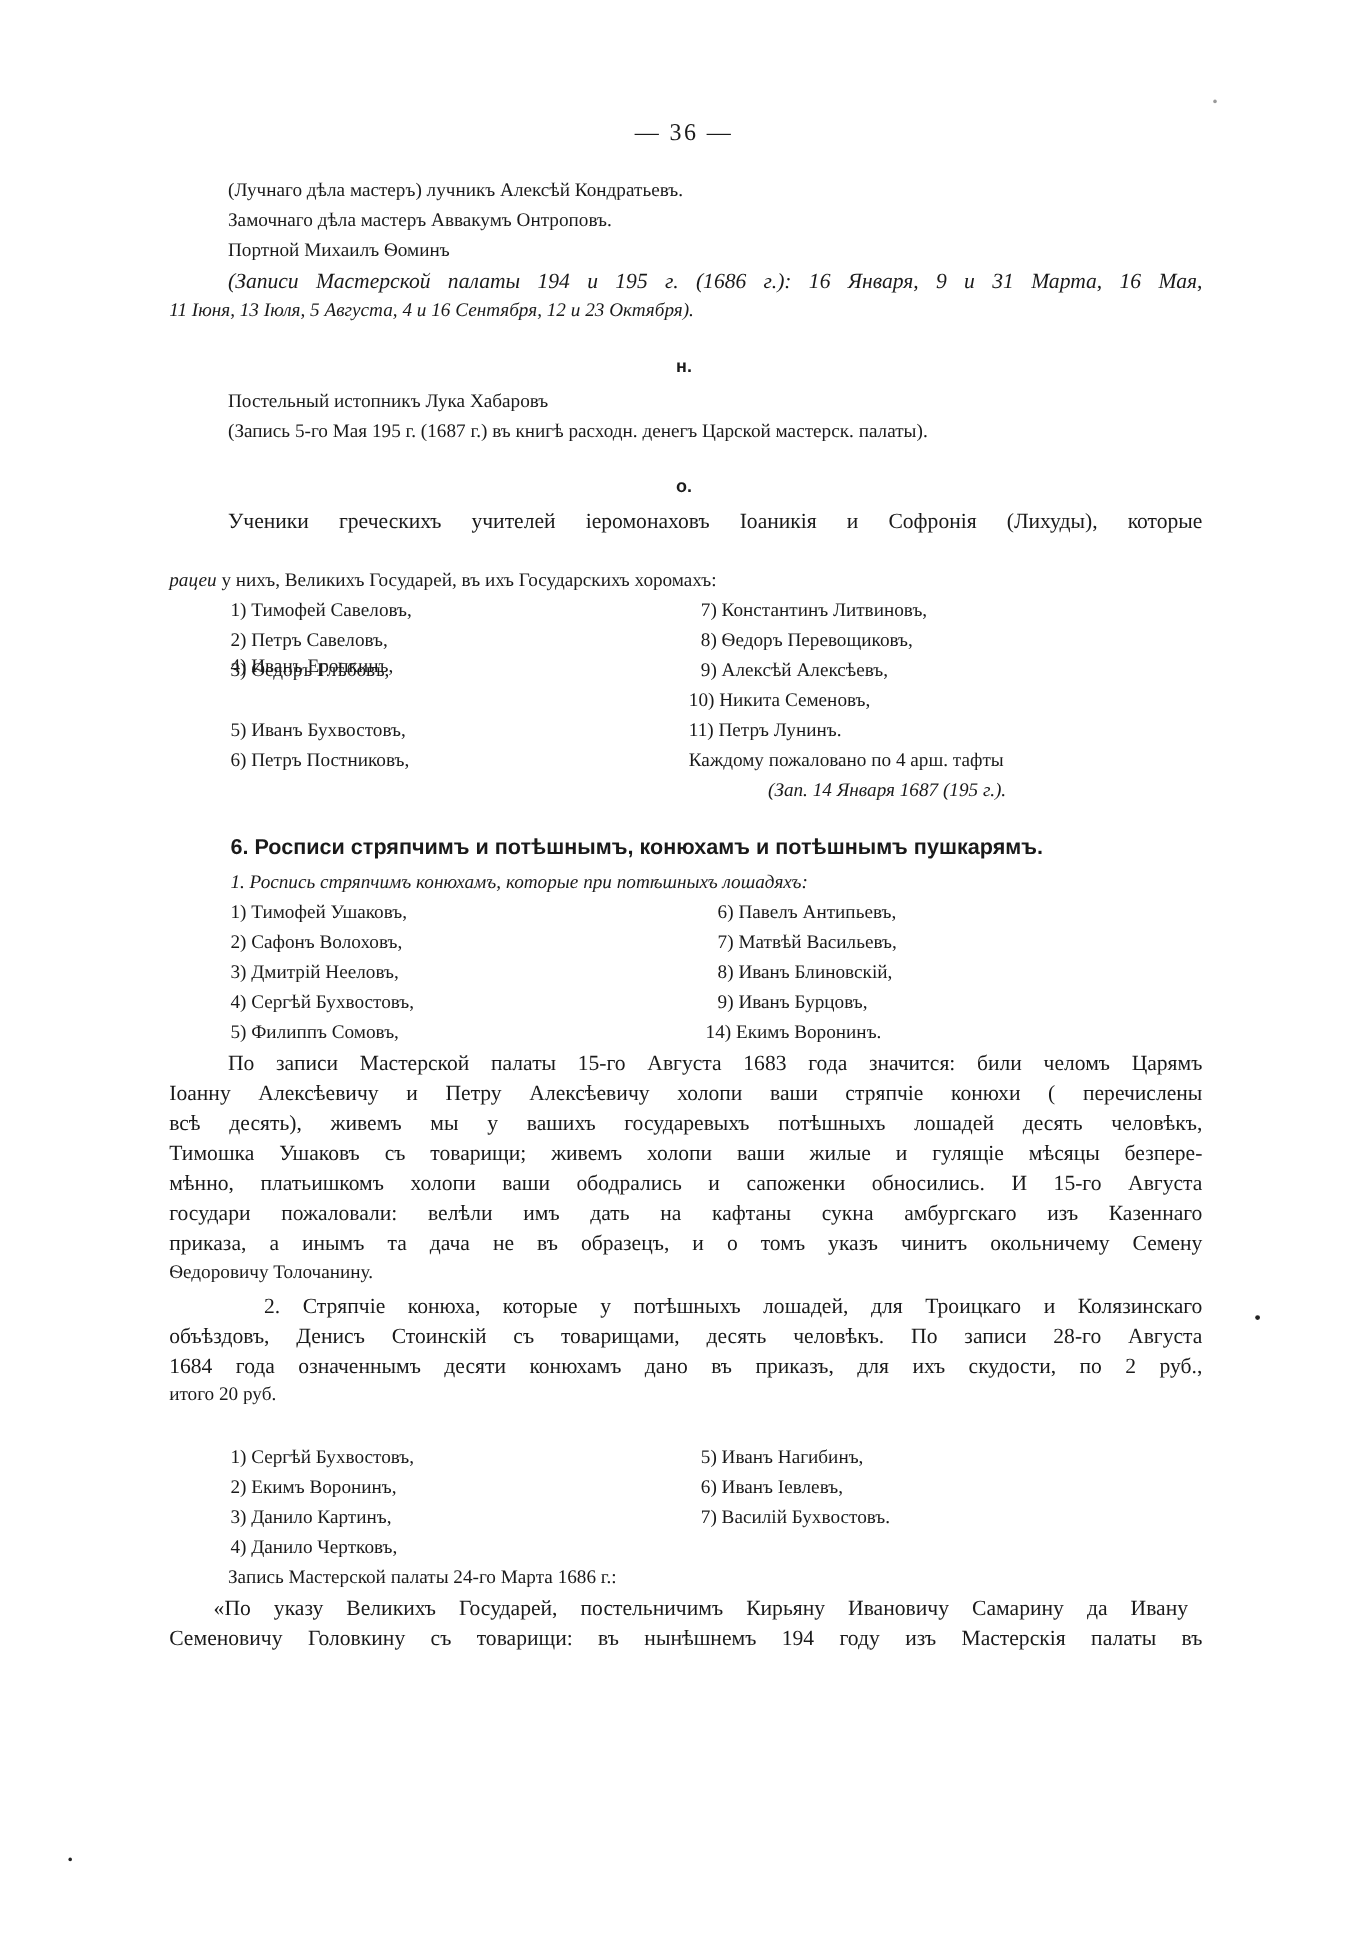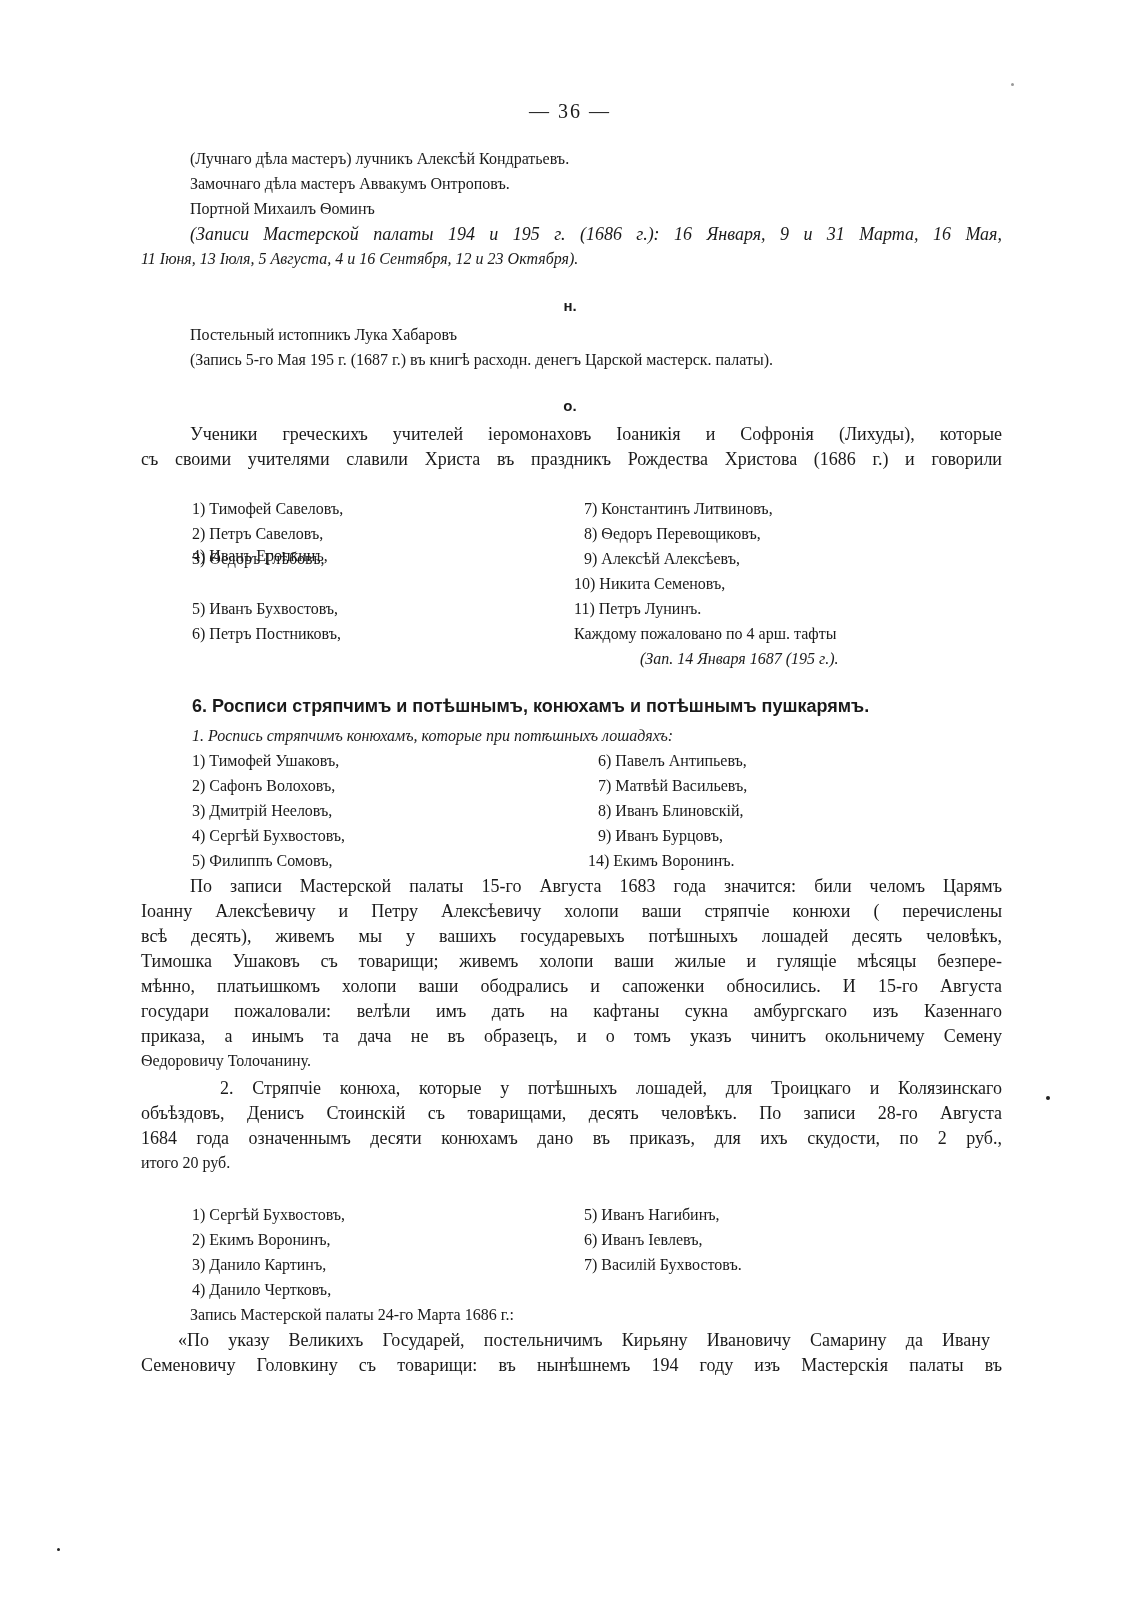--- a/index.html
+++ b/index.html
@@ -37,7 +37,6 @@
 
   <div class="letter" style="top:397px">о.</div>
   <div class="just" style="left:190px;top:422px;width:812px">Ученики греческихъ учителей іеромонаховъ Іоаникія и Софронія (Лихуды), которые</div>
-  <div class="just" style="left:141px;top:447px;width:861px">съ своими учителями славили Христа въ праздникъ Рождества Христова (1686 г.) и говорили</div>
 
   <div class="line" style="left:192px;top:497px">1) Тимофей Савеловъ,</div>
   <div class="line" style="left:192px;top:522px">2) Петръ Савеловъ,</div>

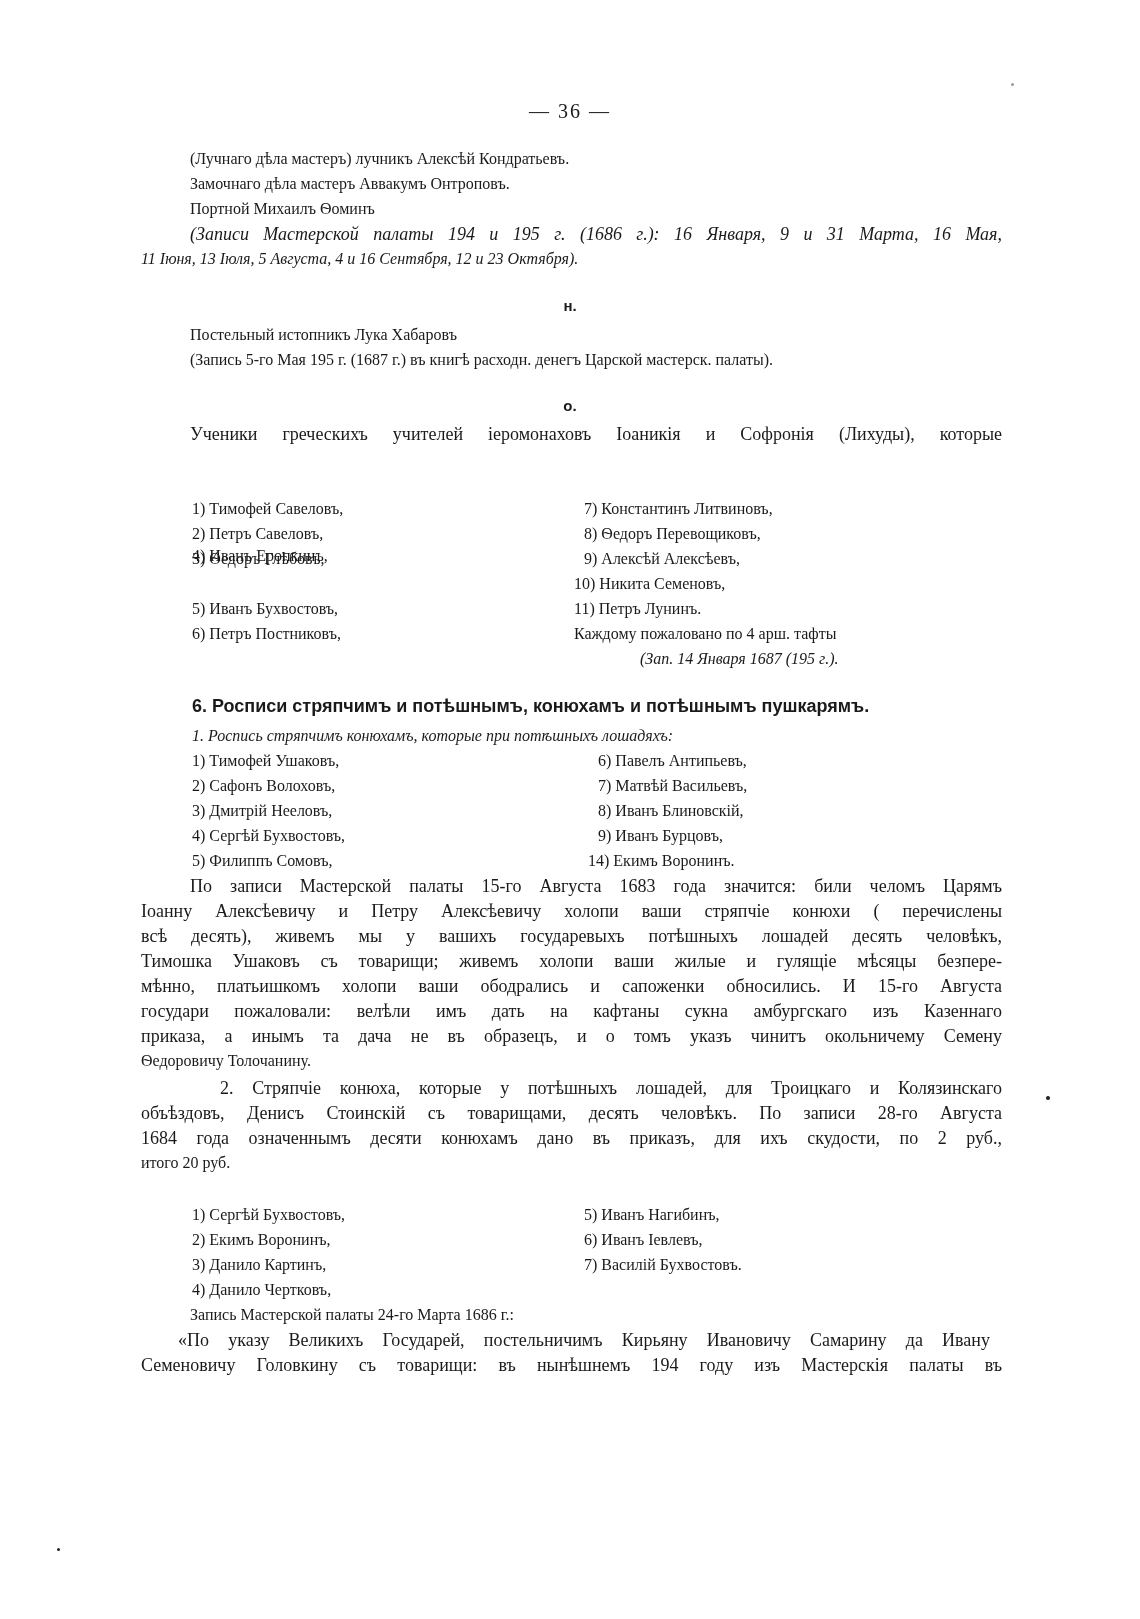--- a/index.html
+++ b/index.html
@@ -37,6 +37,7 @@
 
   <div class="letter" style="top:397px">о.</div>
   <div class="just" style="left:190px;top:422px;width:812px">Ученики греческихъ учителей іеромонаховъ Іоаникія и Софронія (Лихуды), которые</div>
+  <div class="line" style="left:141px;top:472px"><span class="ital">рацеи</span><span> у нихъ, Великихъ Государей, въ ихъ Государскихъ хоромахъ:</span></div>
 
   <div class="line" style="left:192px;top:497px">1) Тимофей Савеловъ,</div>
   <div class="line" style="left:192px;top:522px">2) Петръ Савеловъ,</div>

